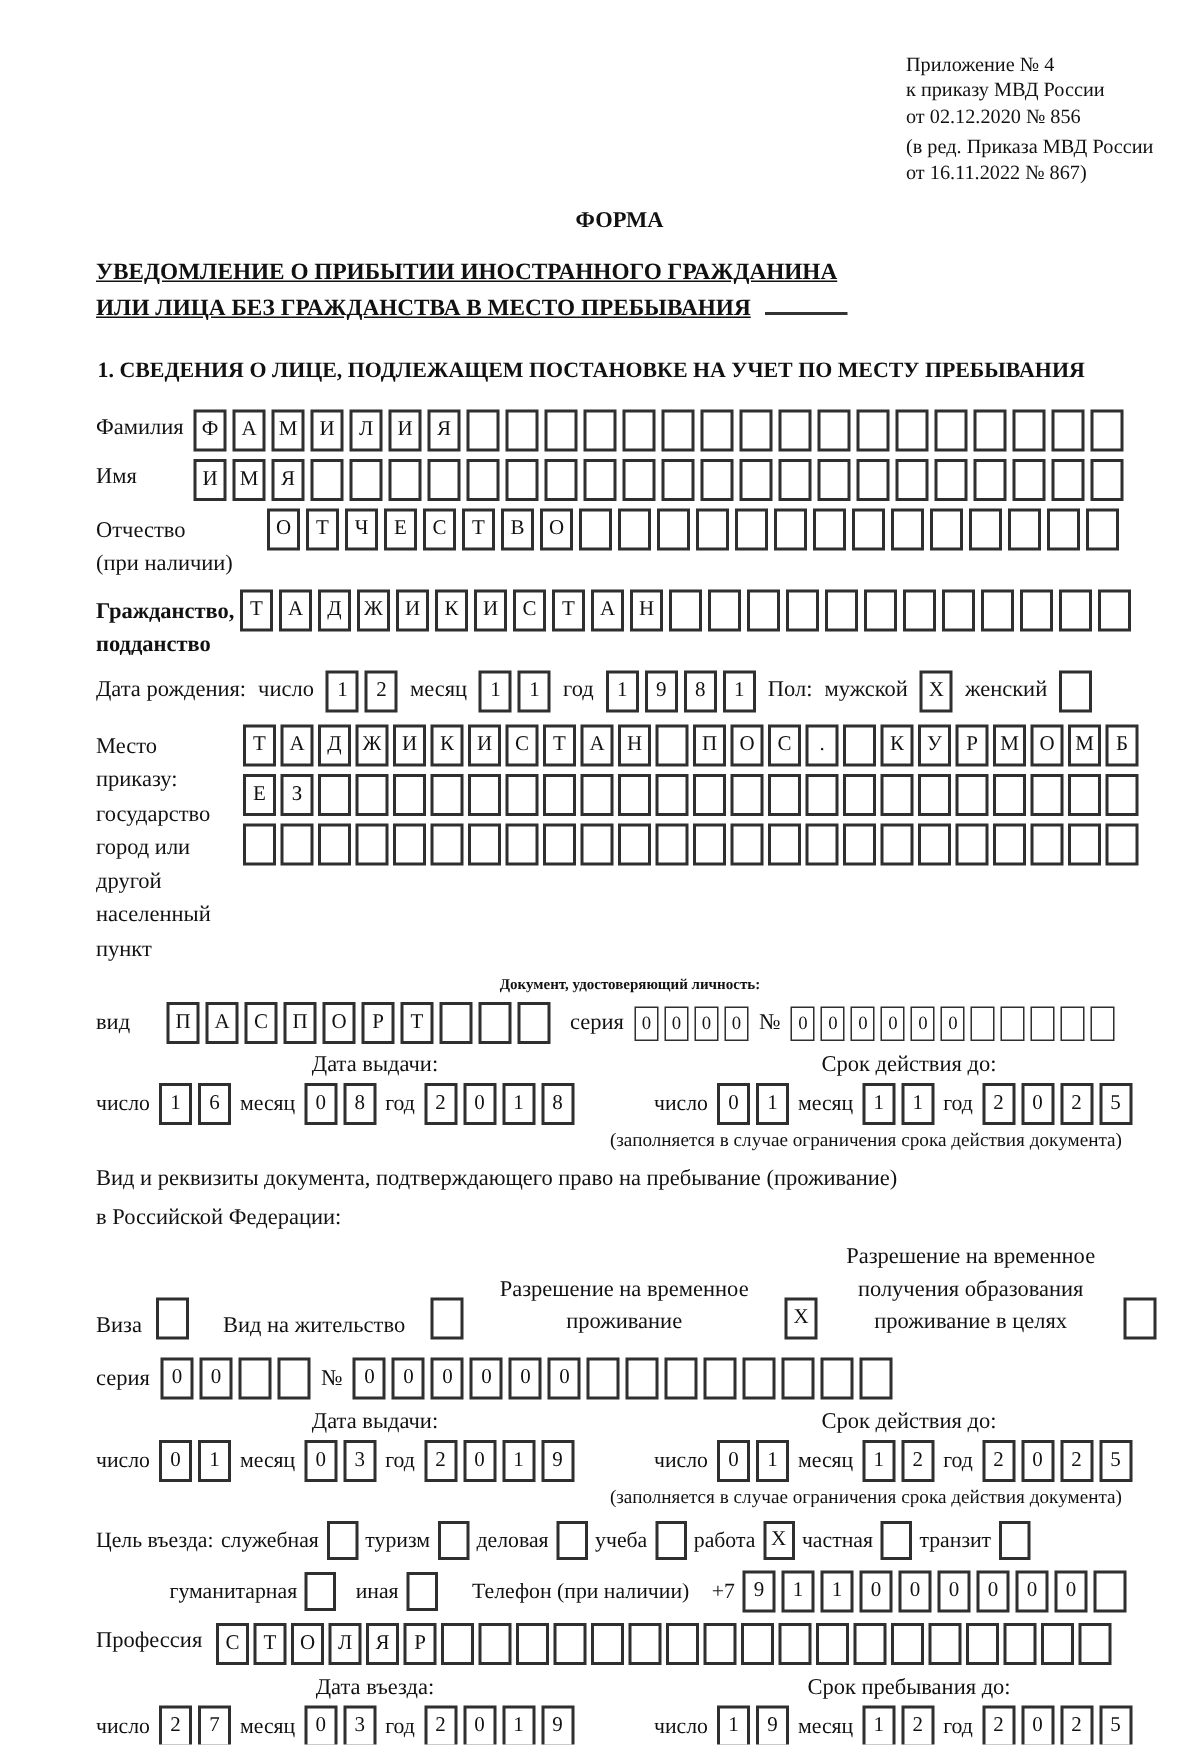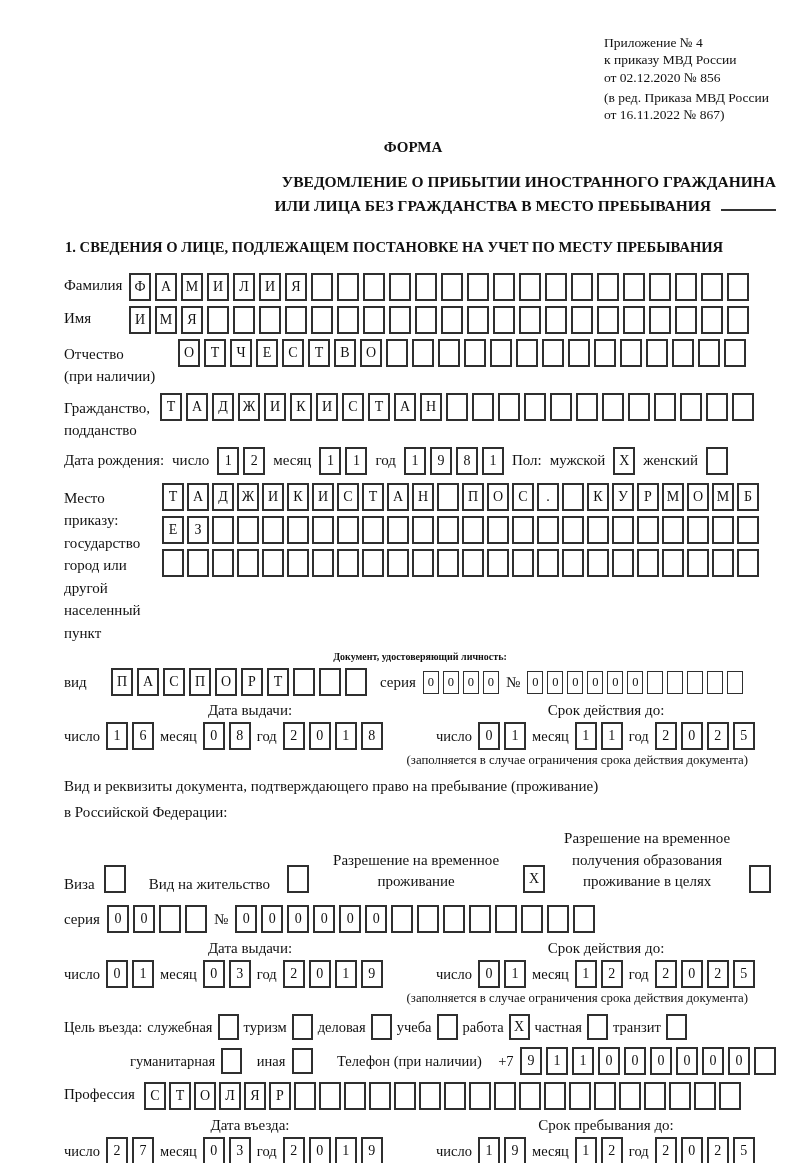--- a/index.html
+++ b/index.html
@@ -10,7 +10,7 @@
   .hdr-note .rev{margin-top:3px;}
   .forma{font-weight:bold;text-align:center;padding-right:14px;margin-top:16px;font-size:15px;}
 
-  .title{text-align:right;font-weight:bold;font-size:15.5px;line-height:1.5;margin-top:14px;}
+  .title{text-align:left;font-weight:bold;font-size:15.5px;line-height:1.5;margin-top:14px;text-decoration:underline;}
   .blank-line{display:inline-block;width:55px;border-bottom:2px solid #333;height:14px;margin-left:10px;}
 
   .sec-heading{font-weight:bold;font-size:14.6px;margin:22px 0 17px 1px;}

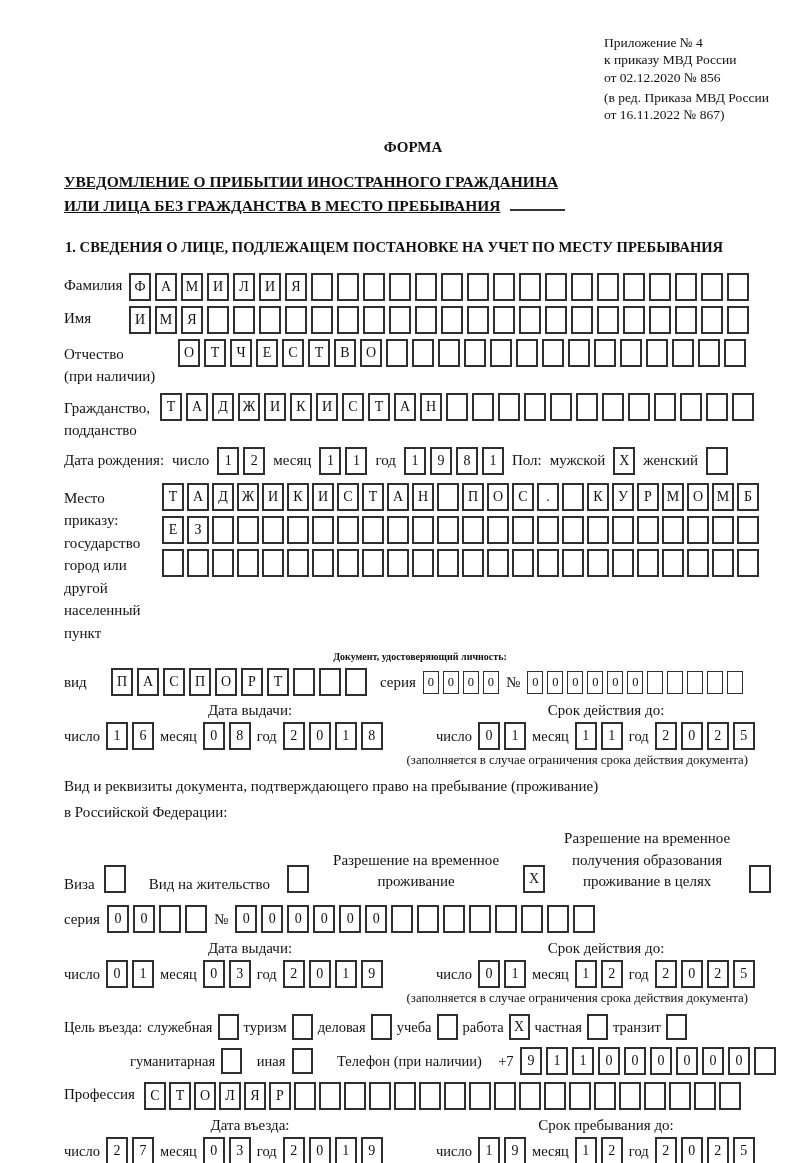--- a/index.html
+++ b/index.html
@@ -18,7 +18,7 @@
   .row{display:flex;align-items:flex-start;margin-bottom:5px;}
   .lbl{padding-top:4px;flex-shrink:0;}
   .lbl2 div{line-height:1.5;}
-  .w65{width:65px;}.w96{width:96px;}.w114{width:114px;}.w98{width:98px;}.w80{width:80px;}
+  .w65{width:65px;}.w96{width:96px;font-weight:bold;}.w114{width:114px;}.w98{width:98px;}.w80{width:80px;}
 
   .boxes{display:flex;gap:4px;flex-wrap:nowrap;}
   .boxes.g3{gap:3px;}

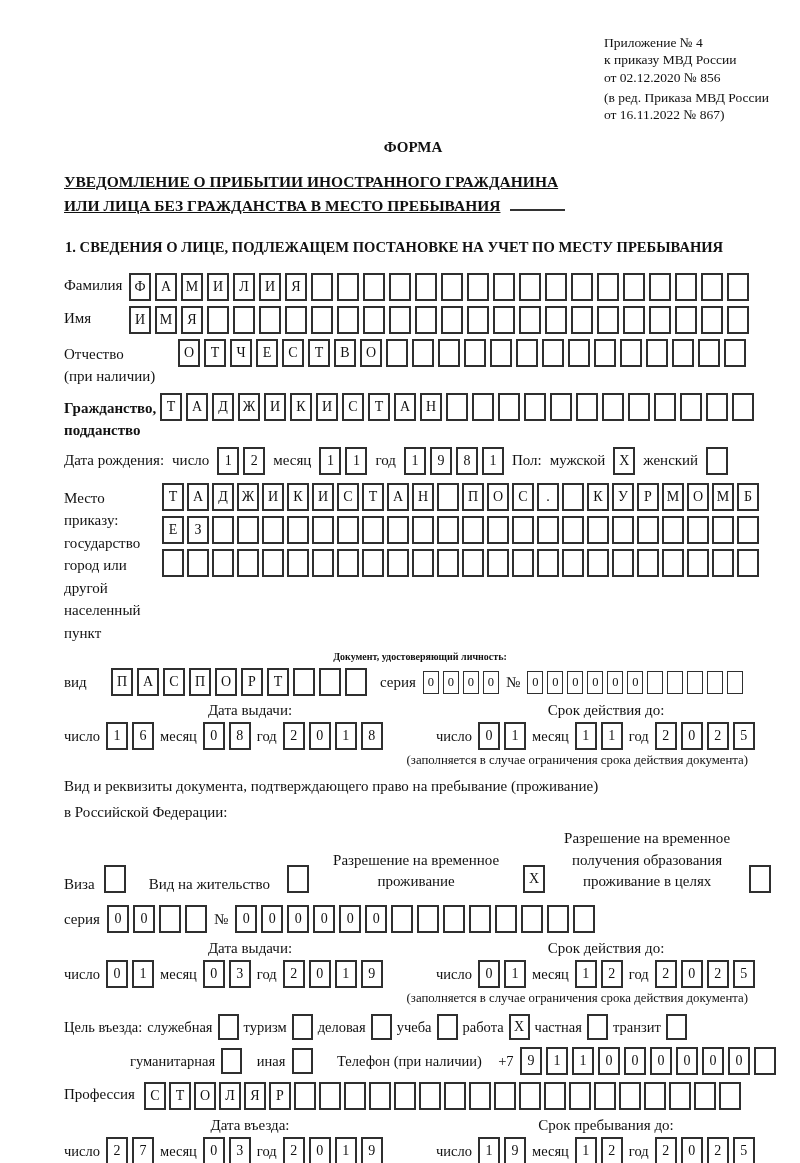--- a/index.html
+++ b/index.html
@@ -48,7 +48,7 @@
 
   .purpose{display:flex;align-items:center;gap:5px;font-size:14.5px;margin-bottom:7px;flex-wrap:nowrap;}
   .purpose .cbx{width:17px;height:22px;}
-  .indent{margin-left:66px;justify-content:space-between;}
+  .indent{margin-left:49px;}
 </style>
 </head>
 <body>

